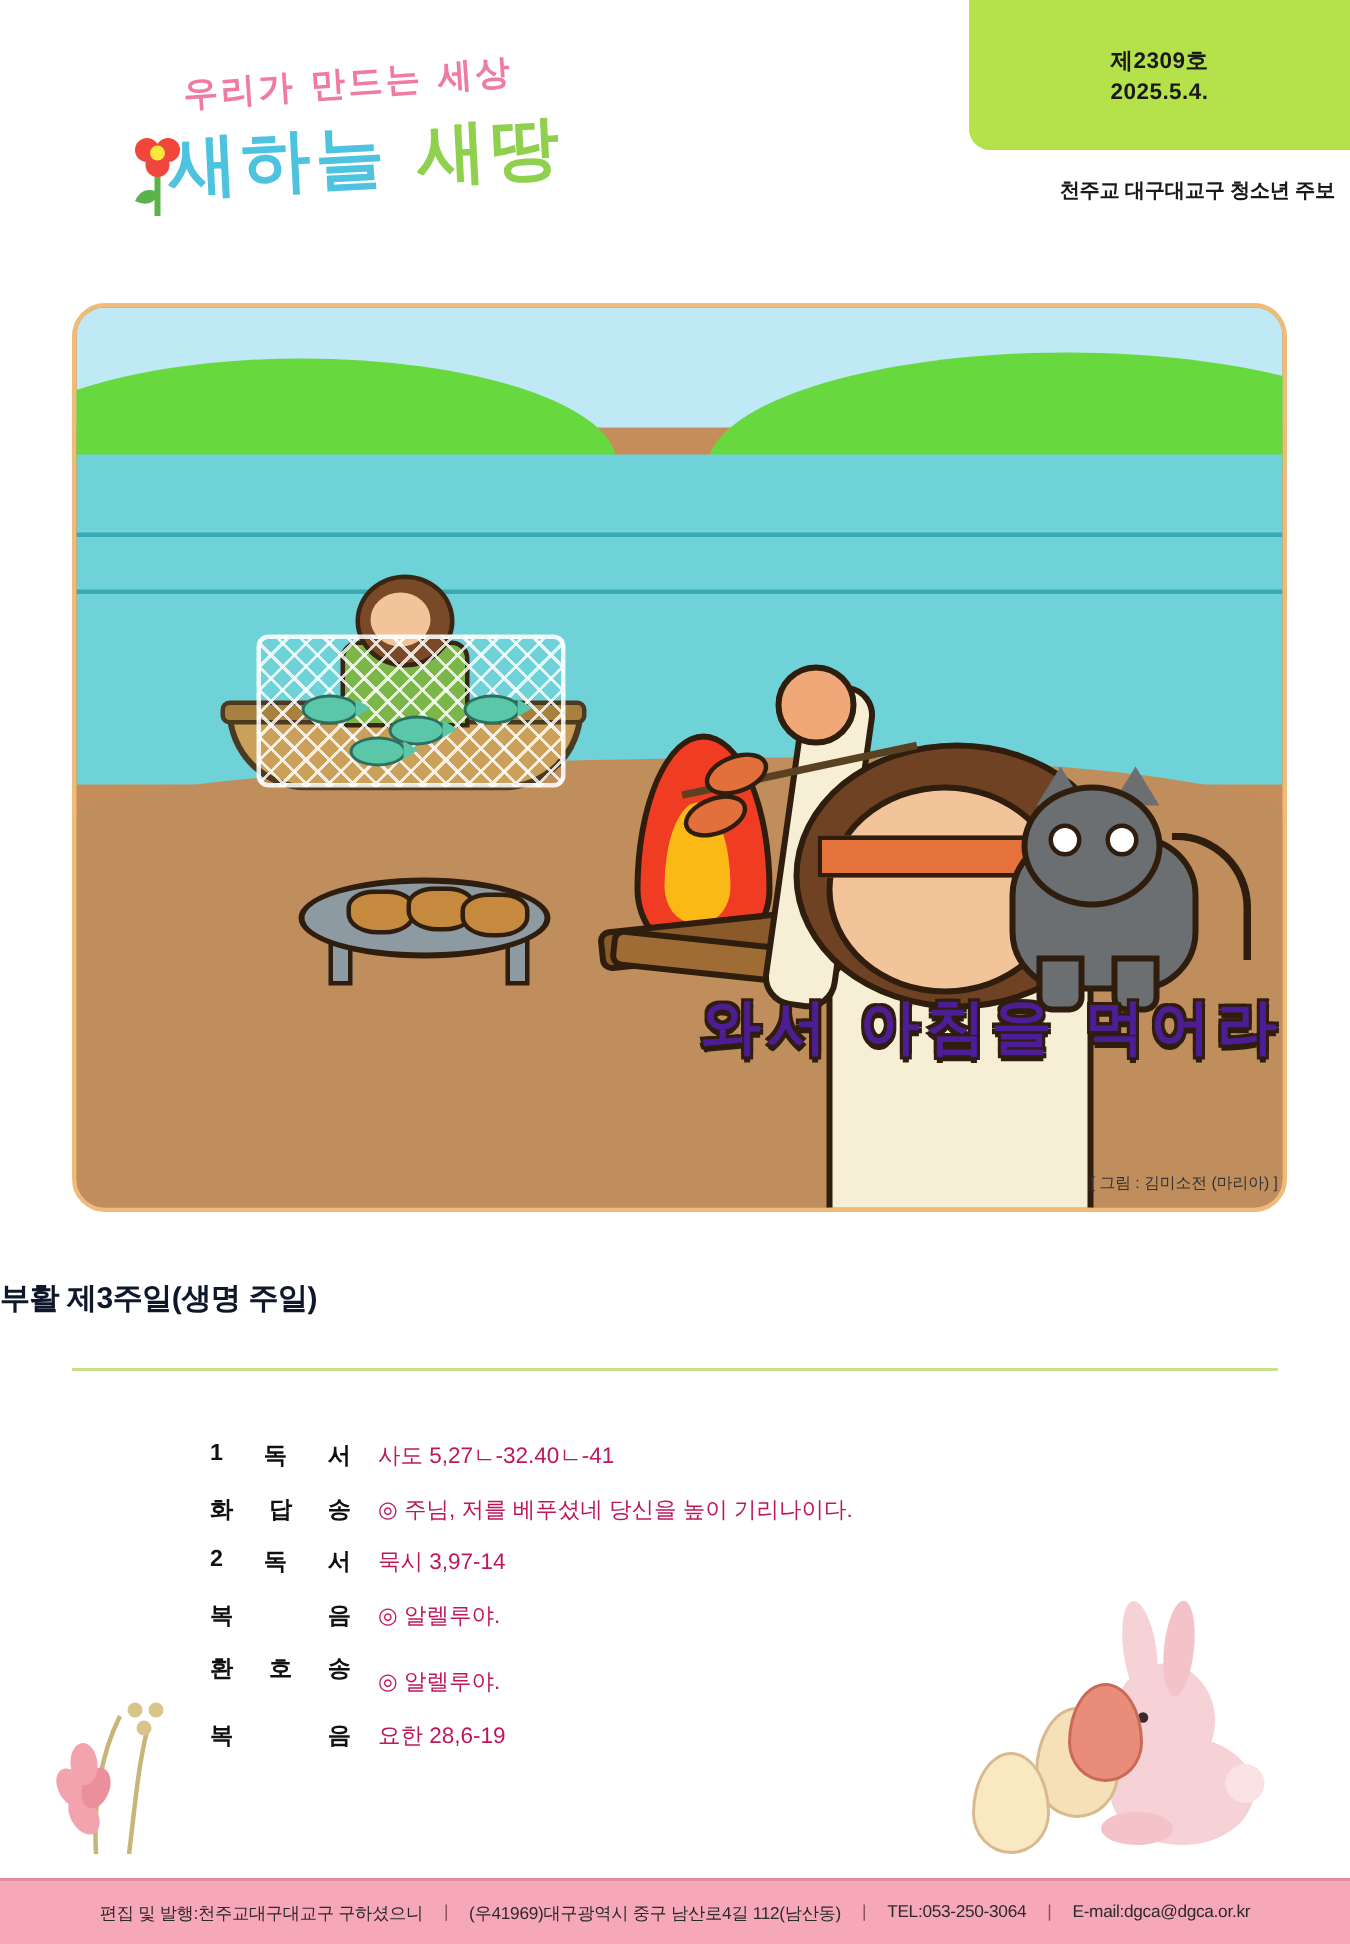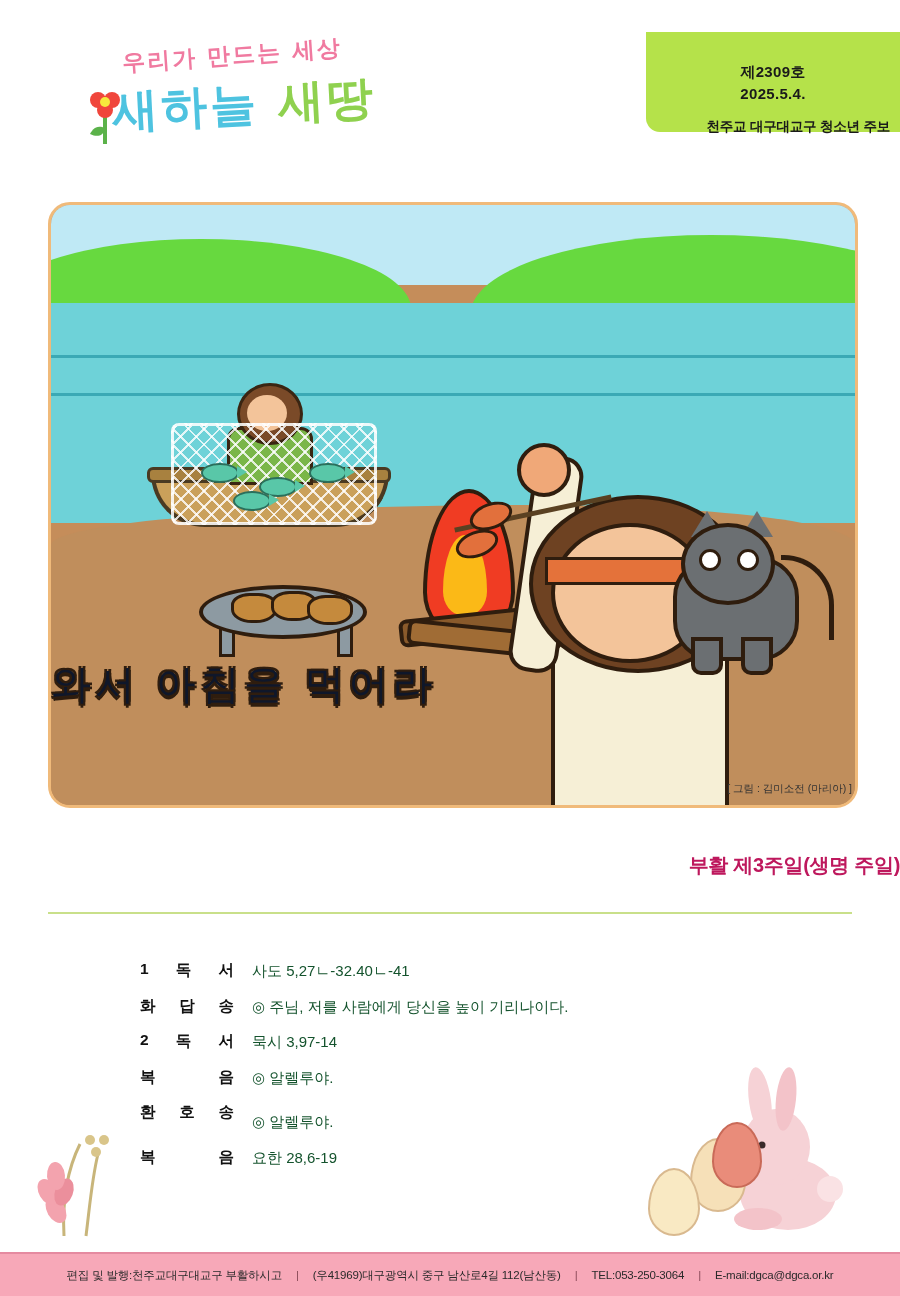--- a/index.html
+++ b/index.html
@@ -16,7 +16,6 @@
     background:#b5e24a;border-bottom-left-radius:14px;
     display:flex;flex-direction:column;align-items:center;justify-content:center;
     gap:3px;
-    margin-top:32px;
   }
   .issue-box div{font-size:15px;font-weight:bold;color:#1a1a1a;letter-spacing:.3px;}
 

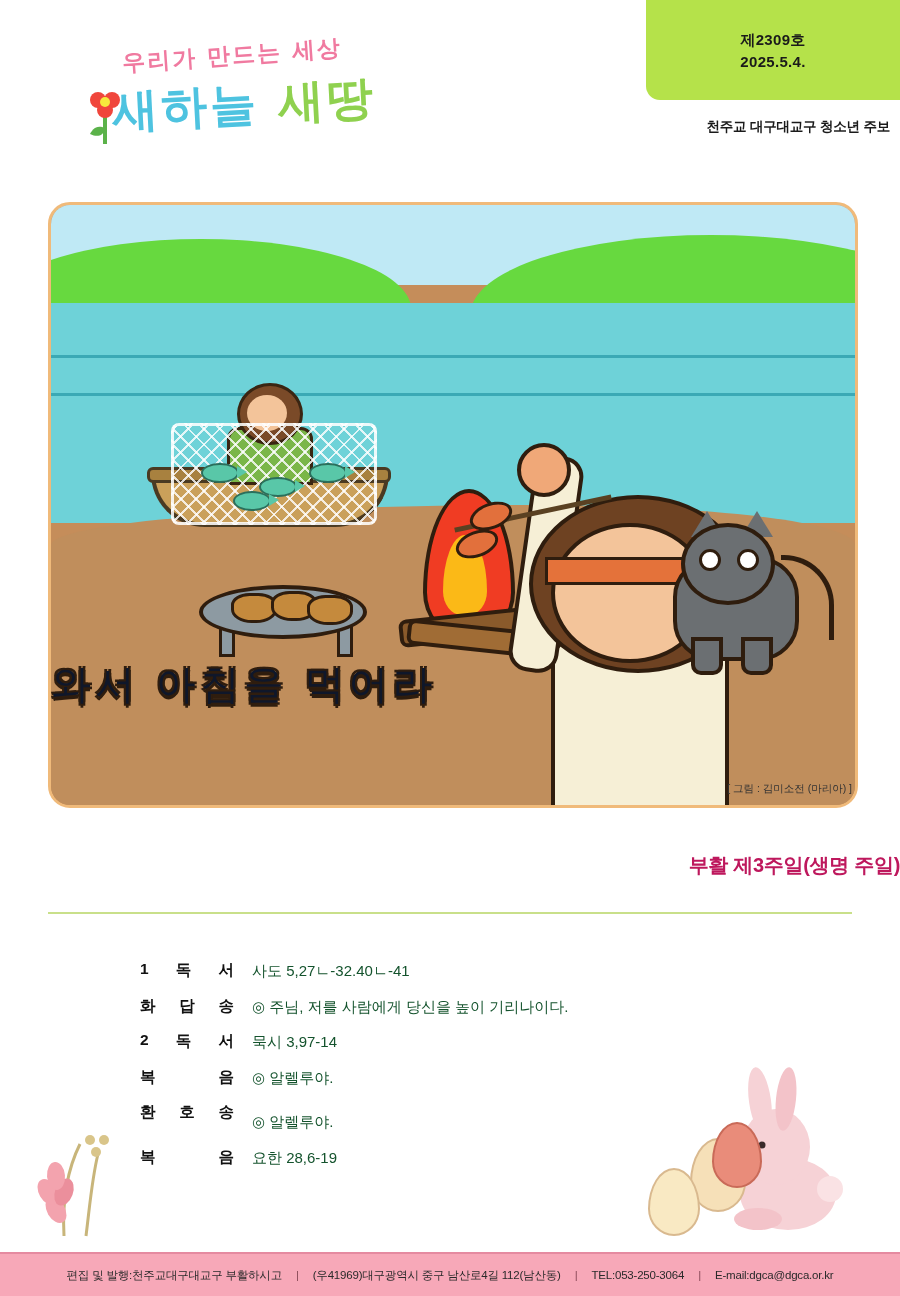--- a/index.html
+++ b/index.html
@@ -133,8 +133,8 @@
          border:4px solid #2f1d0e;border-radius:0 0 10px 10px;}
 
   .illus-title{
-    position:absolute;left:0;top:452px;width:100%;text-align:left;
-    font-size:40px;font-weight:normal;color:#0f172a;letter-spacing:4px;
+    position:absolute;left:0;top:452px;width:100%;text-align:right;
+    font-size:40px;font-weight:bold;color:#4c1d95;letter-spacing:4px;
     font-family:"DejaVu Sans",sans-serif;
     text-shadow:-2px -2px 0 #2f1d0e,2px -2px 0 #2f1d0e,-2px 2px 0 #2f1d0e,2px 2px 0 #2f1d0e,
                  0 4px 0 #2f1d0e;

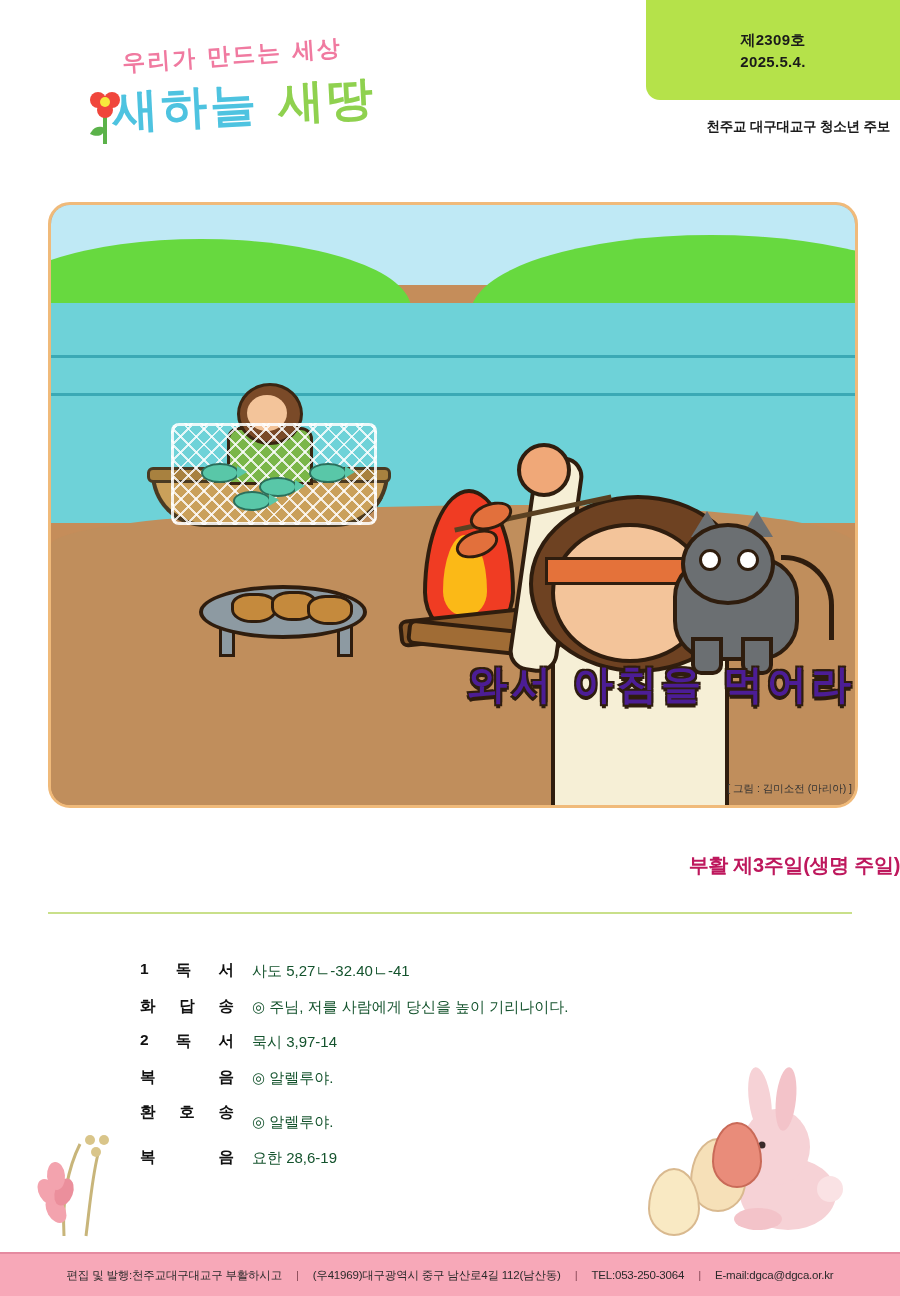--- a/index.html
+++ b/index.html
@@ -151,8 +151,8 @@
 
   
   .sunday{
-    position:absolute;left:0;top:852px;width:100%;text-align:right;
-    font-size:20px;font-weight:bold;color:#be185d;letter-spacing:-.3px;
+    position:absolute;left:0;top:852px;width:100%;text-align:left;
+    font-size:20px;font-weight:bold;color:#0f172a;letter-spacing:-.3px;
   }
   .rule{
     position:absolute;left:48px;top:912px;width:804px;height:2px;background:#c9e08a;

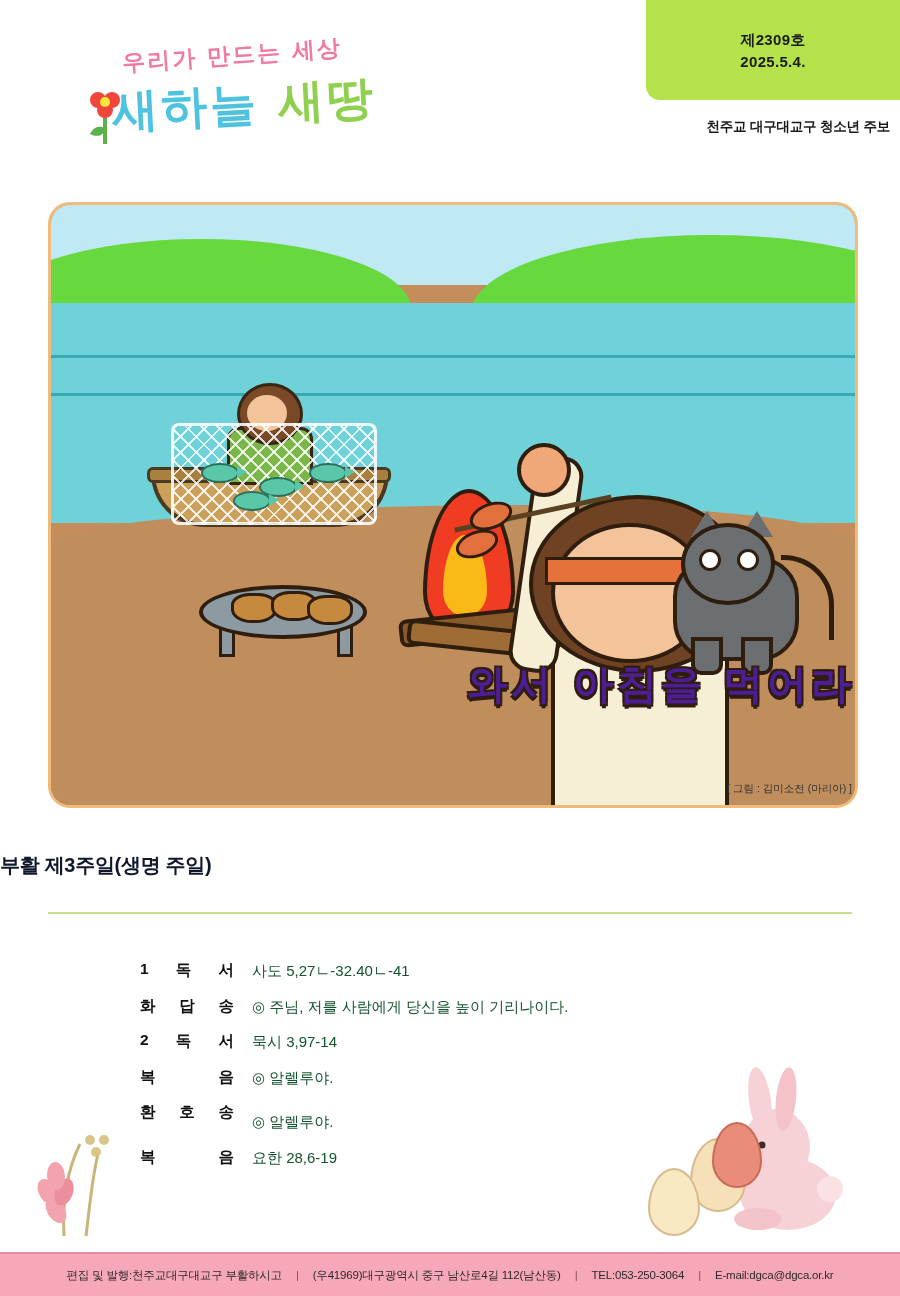--- a/index.html
+++ b/index.html
@@ -166,7 +166,7 @@
     display:flex;justify-content:space-between;padding-right:18px;box-sizing:border-box;
     letter-spacing:0;
   }
-  .rtext{font-size:15px;color:#14532d;line-height:1.5;}
+  .rtext{font-size:15px;color:#be185d;line-height:1.5;}
   .rtext .sub{display:block;margin-top:9px;}
 
   

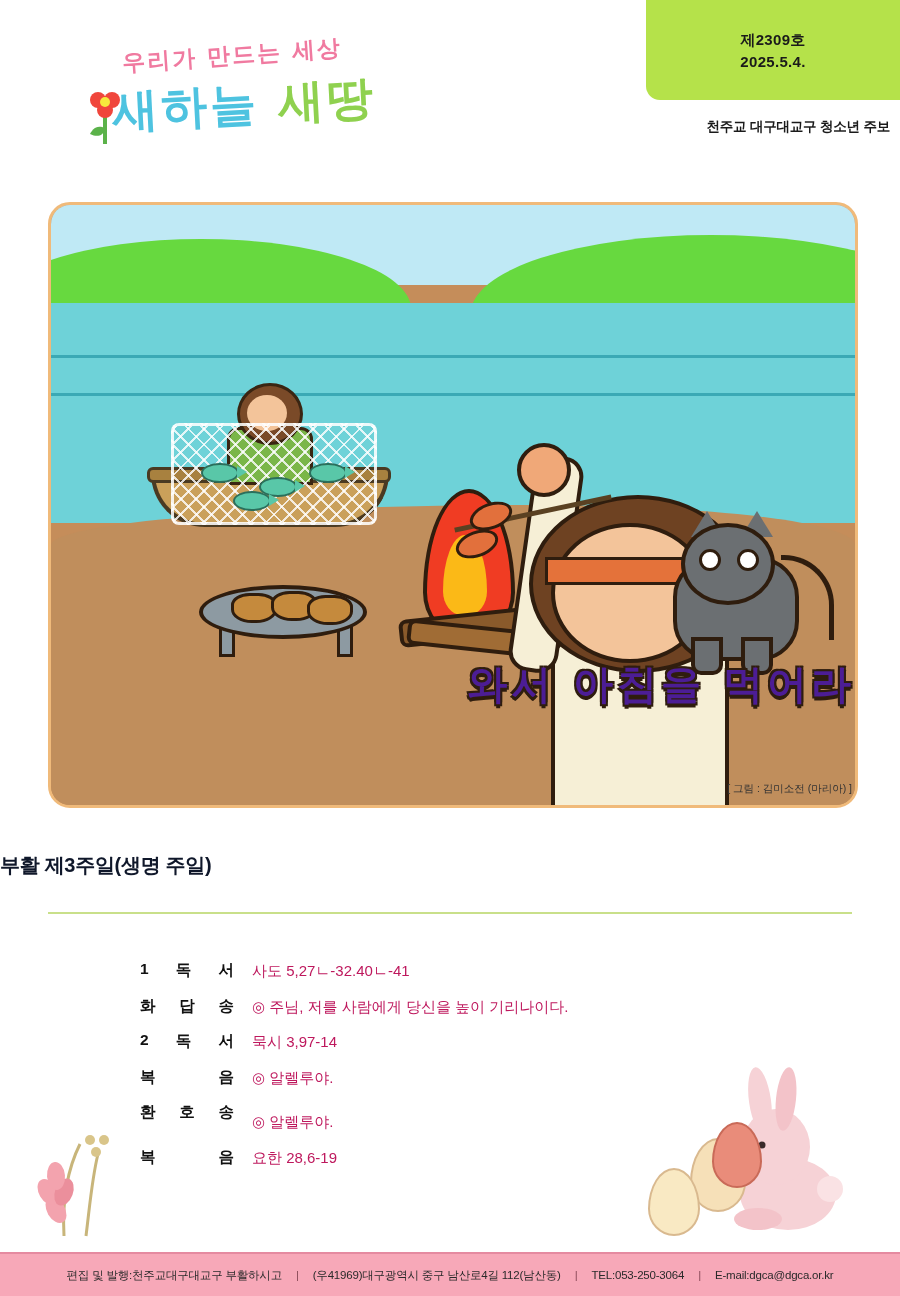--- a/index.html
+++ b/index.html
@@ -286,7 +286,7 @@
       <span>답</span>
       <span>송</span>
     </div>
-    <div class="rtext">◎ 주님, 저를 사람에게 당신을 높이 기리나이다.</div>
+    <div class="rtext">◎ 주님, 저를 베푸셨네 당신을 높이 기리나이다.</div>
   </div>
 
   <div class="rrow">

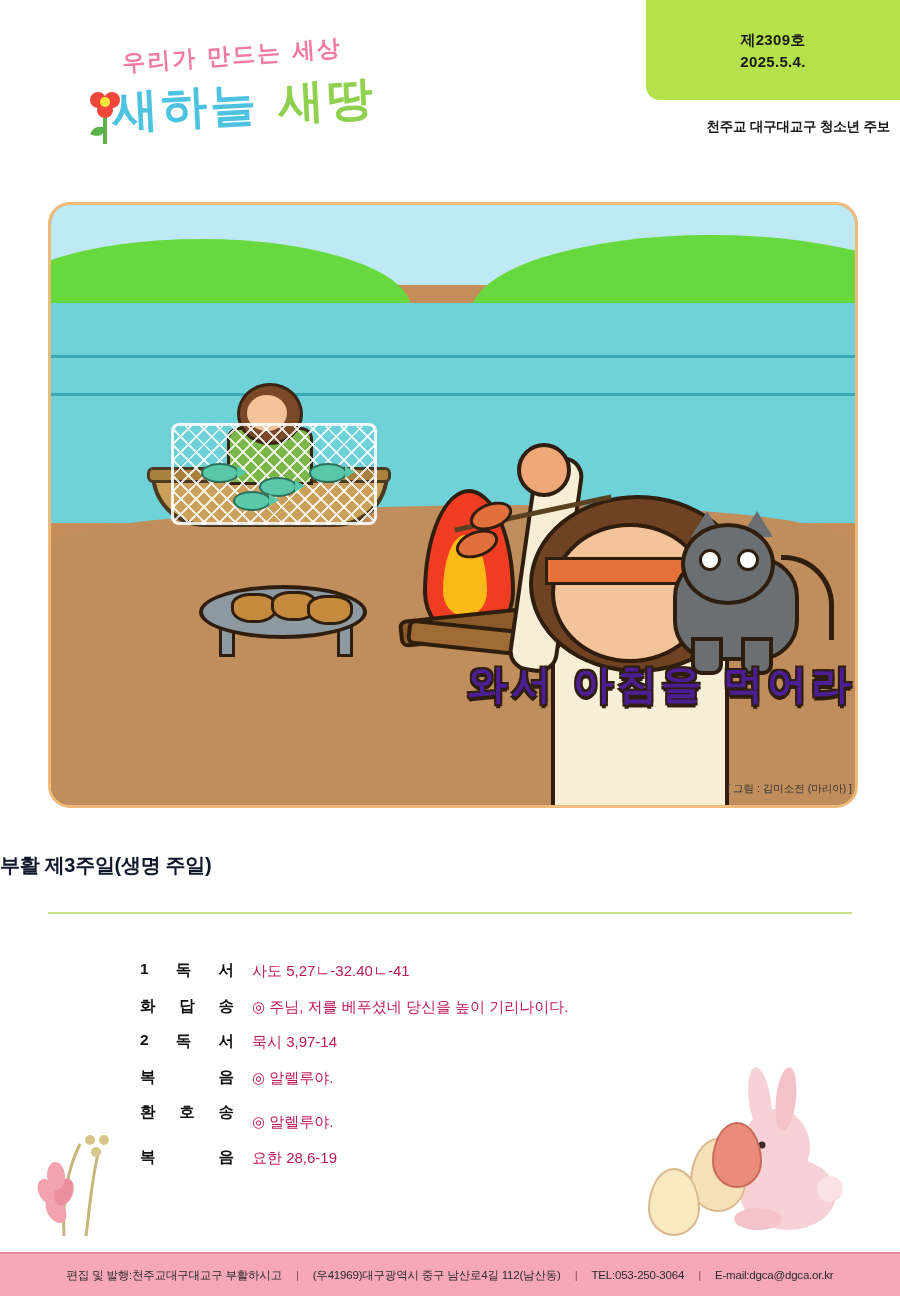--- a/index.html
+++ b/index.html
@@ -357,7 +357,7 @@
 <div class="footer-top-line"></div>
 <div class="footer">
   <div class="footer-inner">
-    <span>편집 및 발행:천주교대구대교구 부활하시고</span>
+    <span>편집 및 발행:천주교대구대교구 구하셨으니</span>
     <span class="fsep">|</span>
     <span>(우41969)대구광역시 중구 남산로4길 112(남산동)</span>
     <span class="fsep">|</span>

